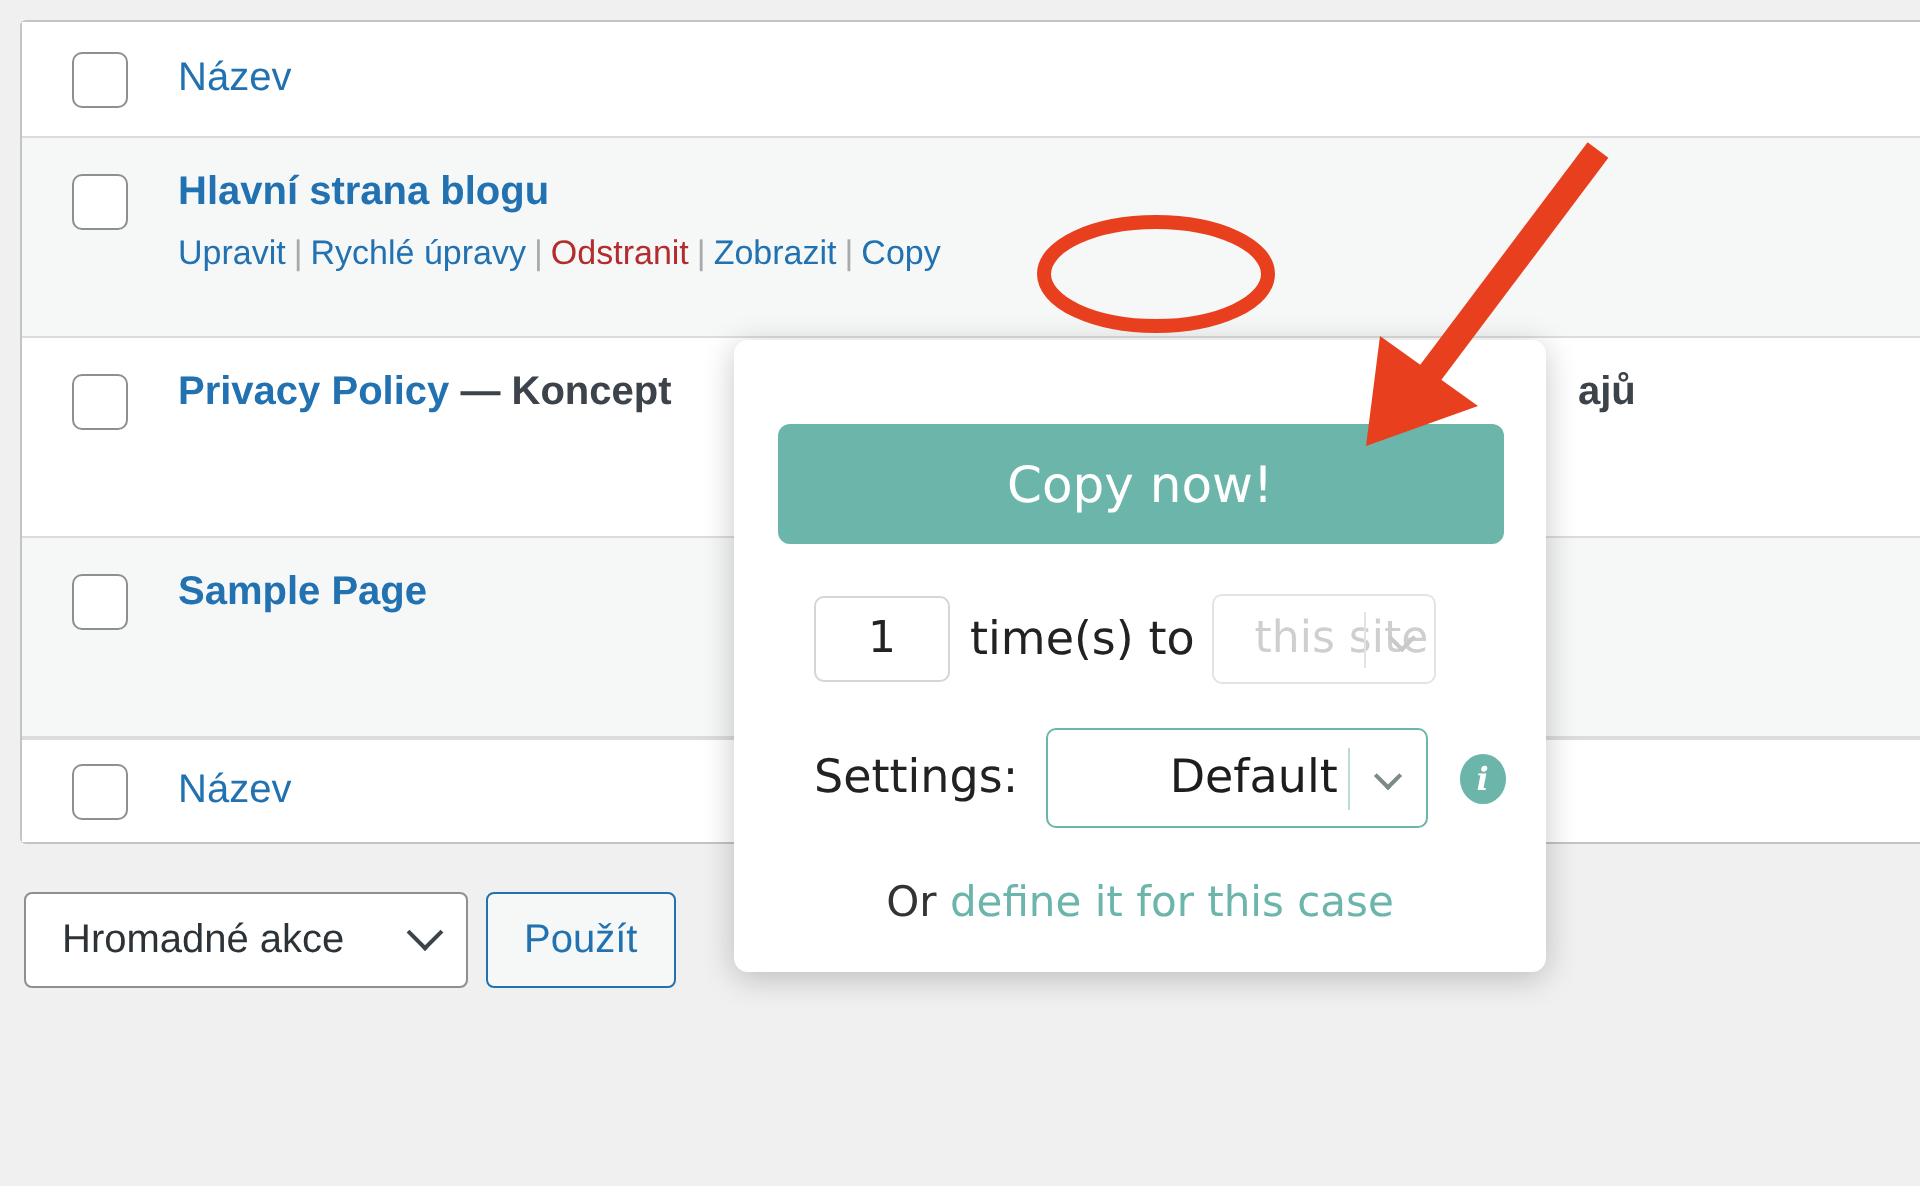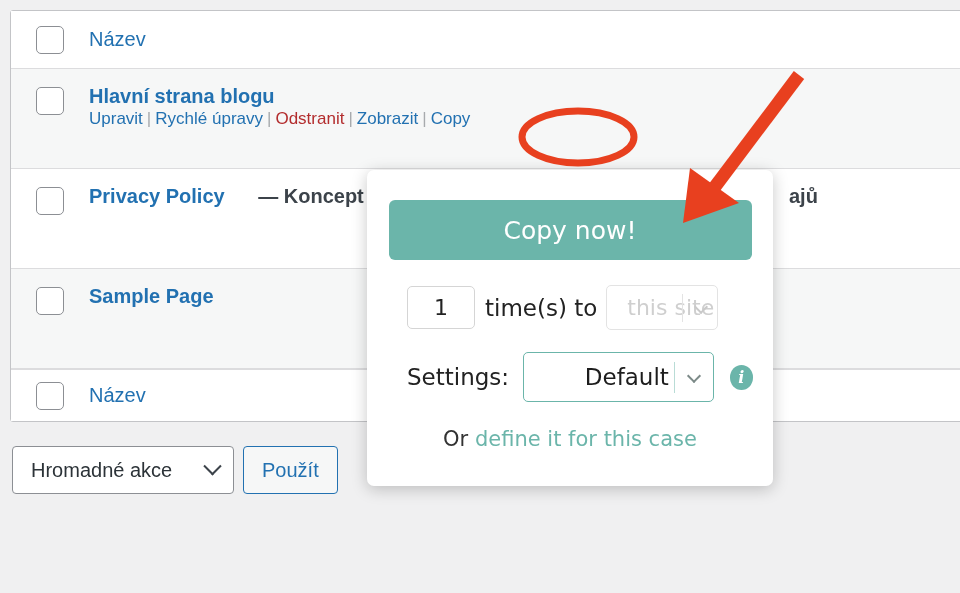--- a/index.html
+++ b/index.html
@@ -70,7 +70,7 @@
     margin-left: 28px;
   }
   .row-actions {
-    margin-top: 0;
+    margin-top: 8px;
     font-size: 17px;
     color: #787c82;
     white-space: nowrap;

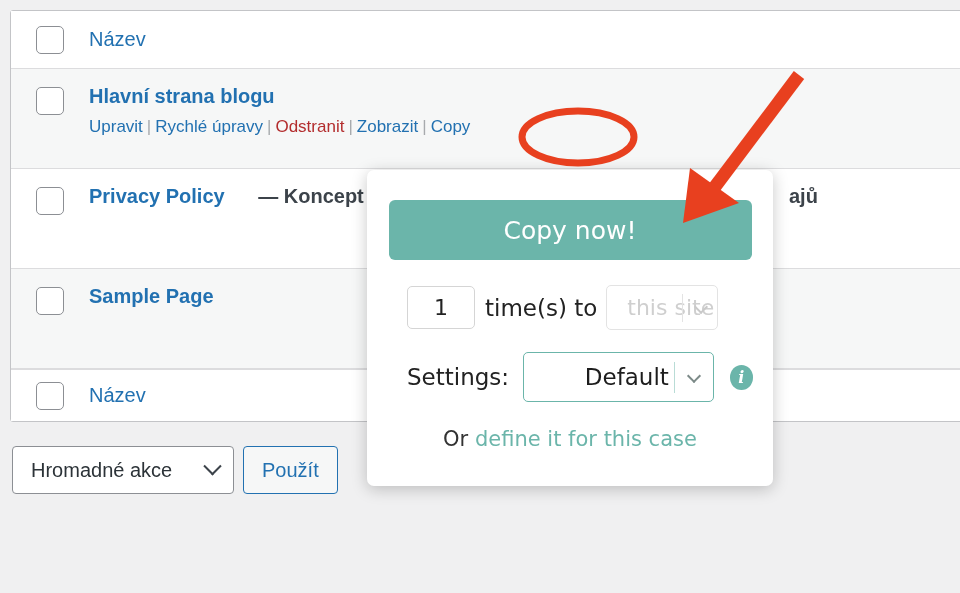--- a/index.html
+++ b/index.html
@@ -67,7 +67,6 @@
   .post-state {
     color: #3c434a;
     font-weight: bold;
-    margin-left: 28px;
   }
   .row-actions {
     margin-top: 8px;

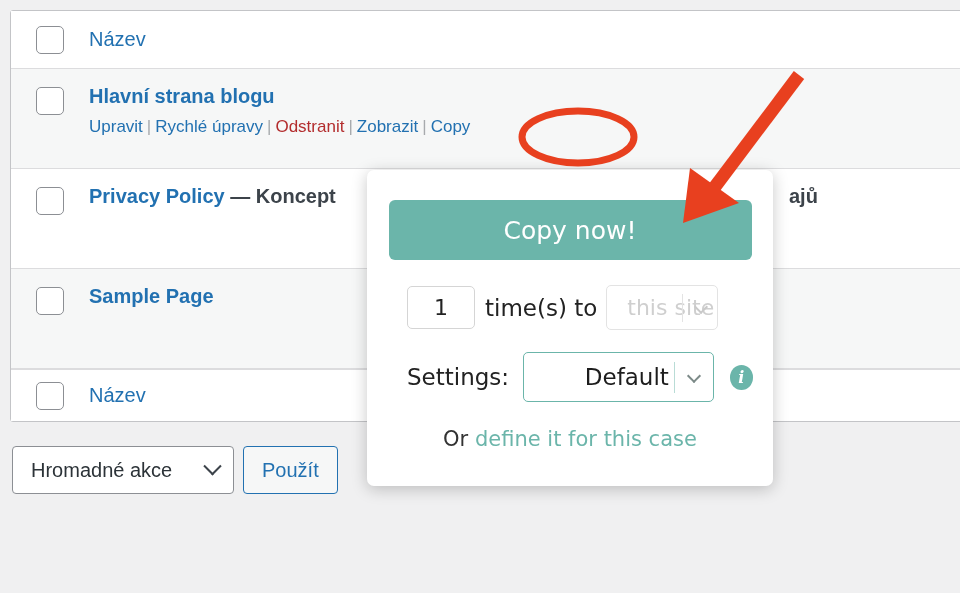--- a/index.html
+++ b/index.html
@@ -132,7 +132,7 @@
     font-size: 25px;
     font-family: "DejaVu Sans", sans-serif;
     display: flex; align-items: center; justify-content: center;
-    margin: 0 auto;
+    margin: 12px auto;
   }
   .times-row {
     display: flex; align-items: center;

